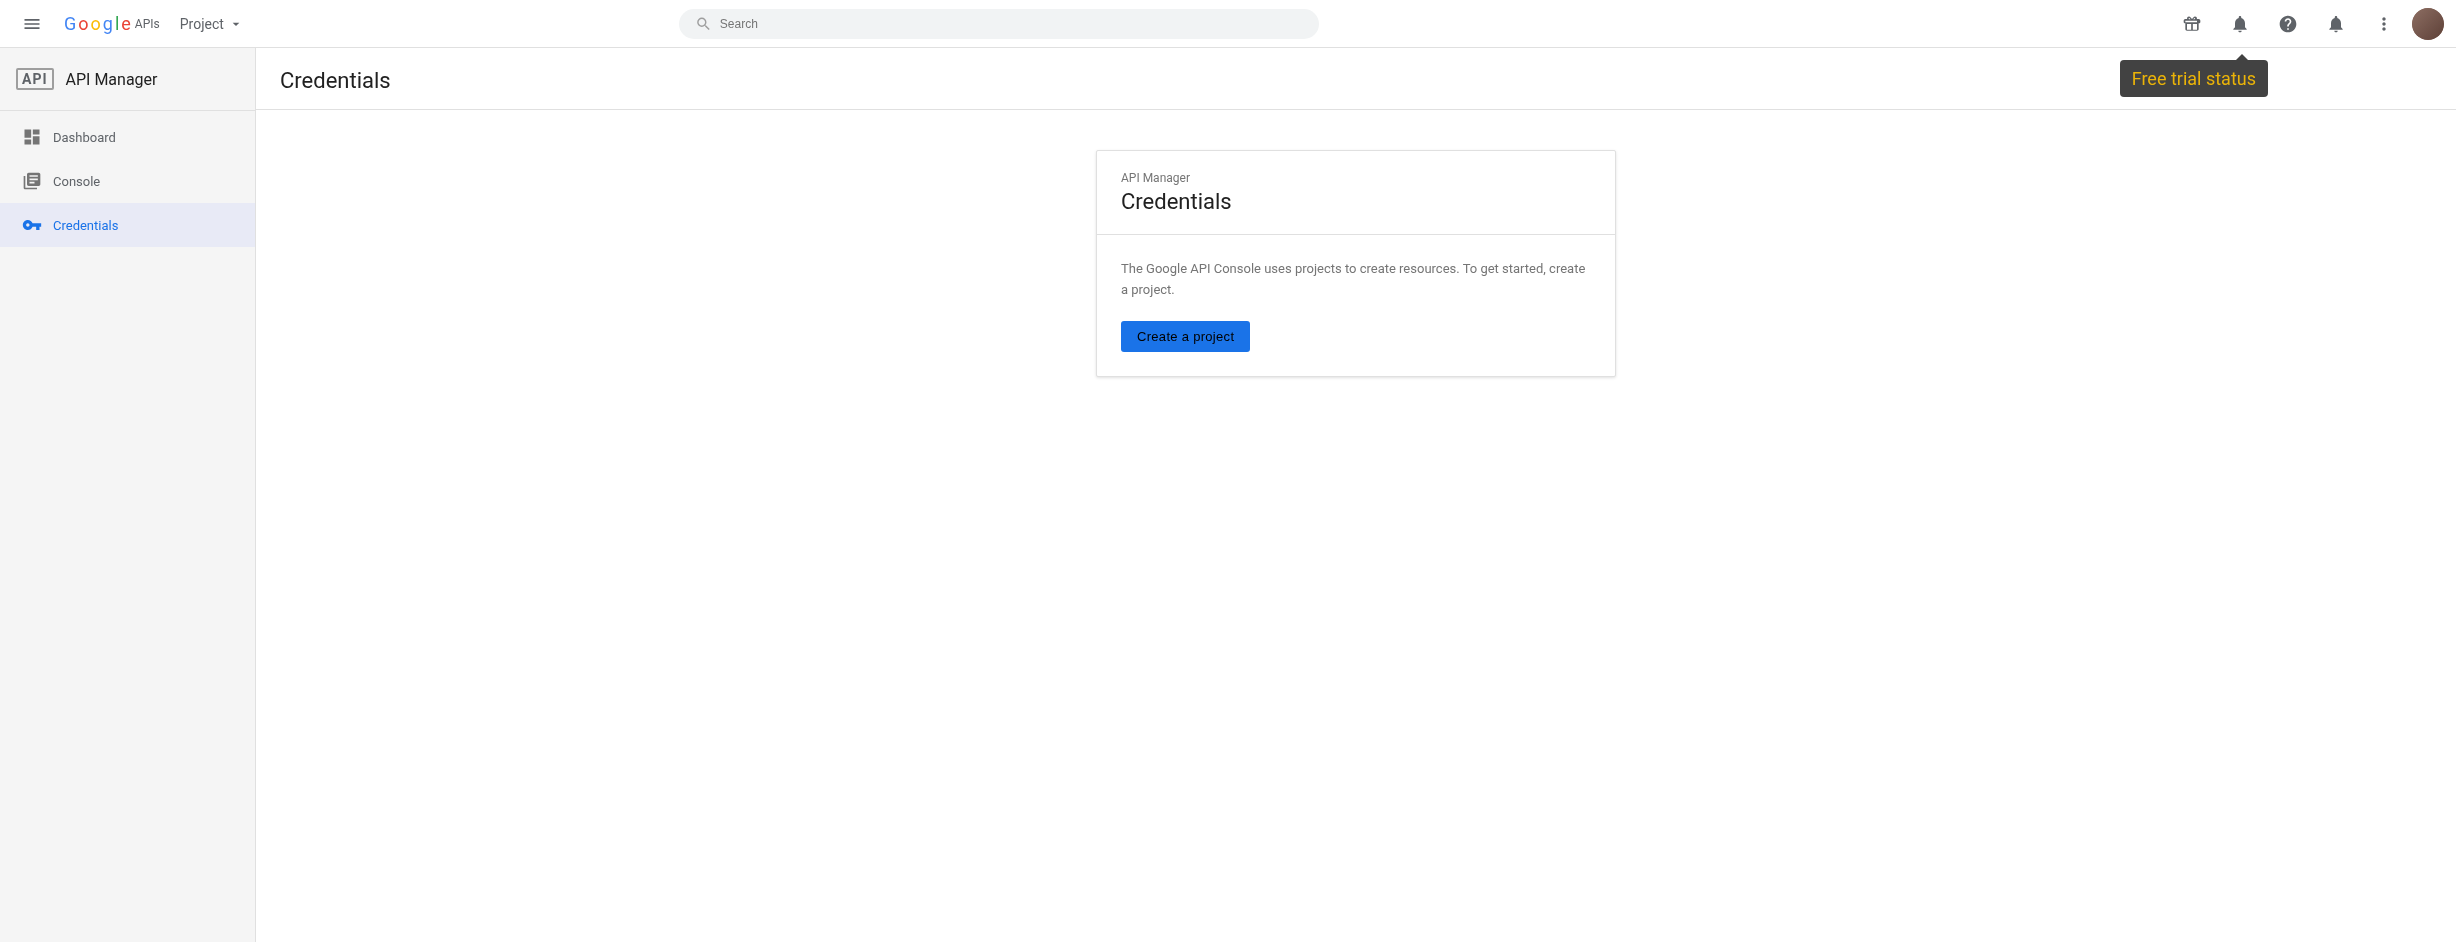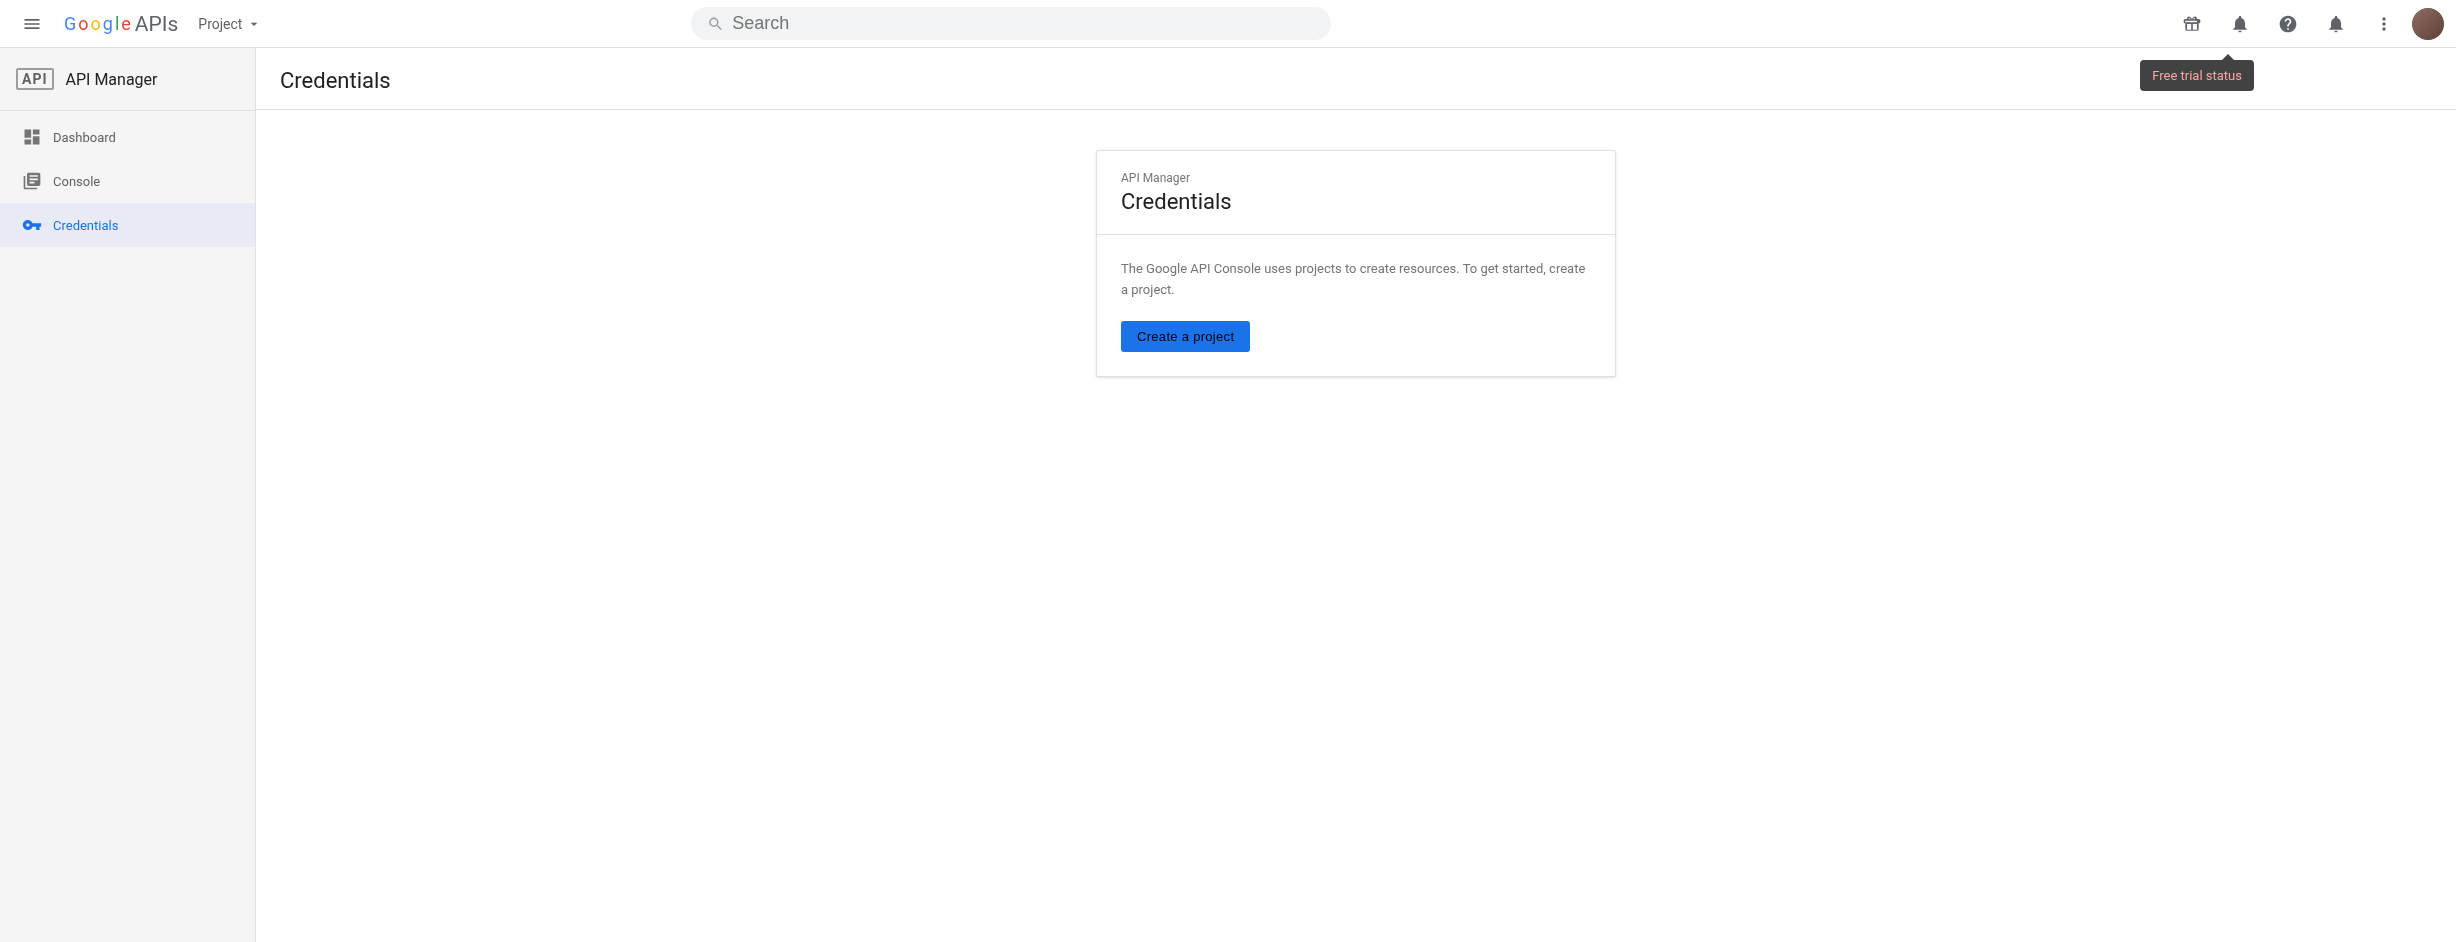--- a/index.html
+++ b/index.html
@@ -42,7 +42,7 @@
     .google-l { color: #34A853; }
     .google-e { color: #EA4335; }
     .google-apis-text {
-      font-size: 21px;
+      font-size: 12px;
       color: #5f6368;
       margin-left: 2px;
     }

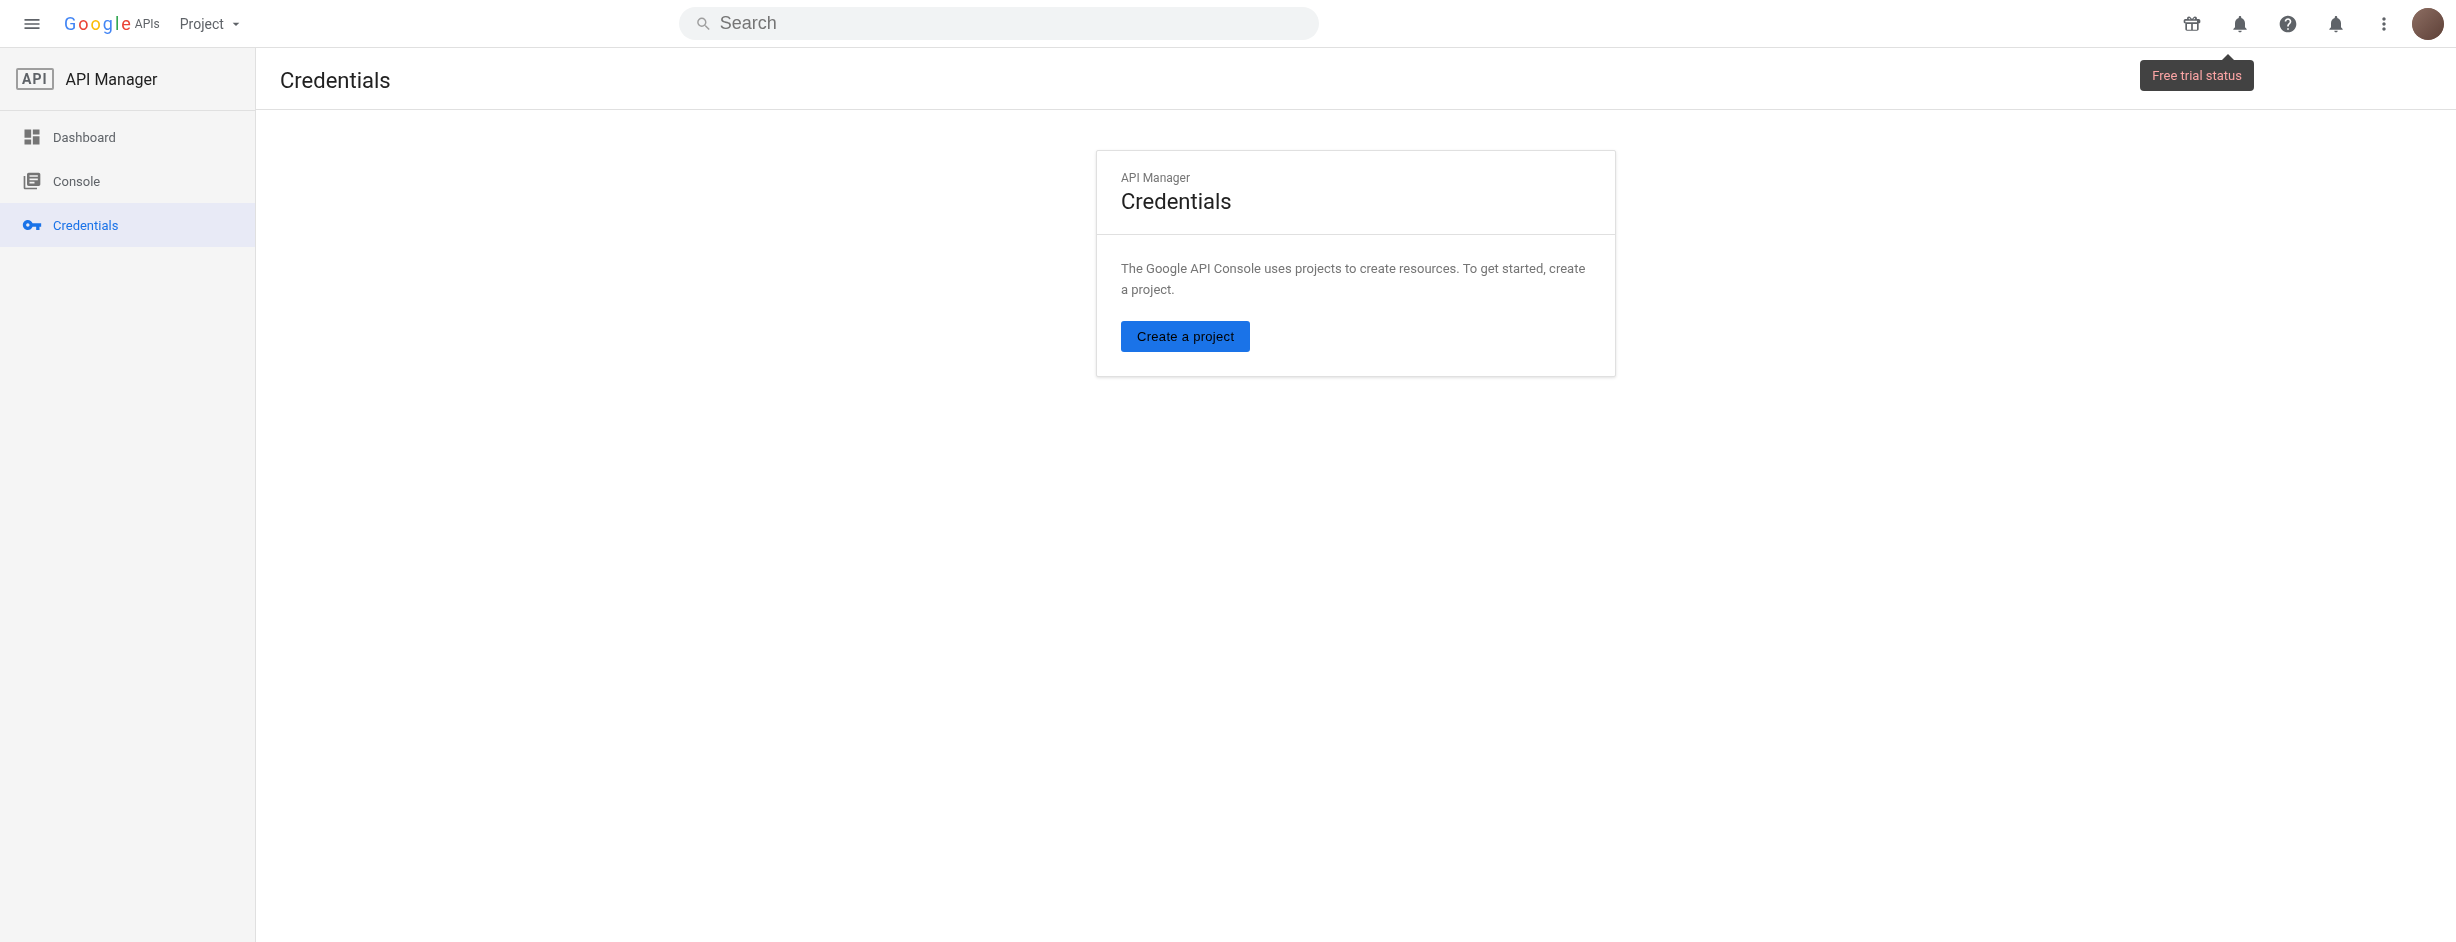--- a/index.html
+++ b/index.html
@@ -72,7 +72,7 @@
       background: transparent;
       outline: none;
       width: 100%;
-      font-size: 18px;
+      font-size: 12px;
       color: #5f6368;
     }
     .nav-right {

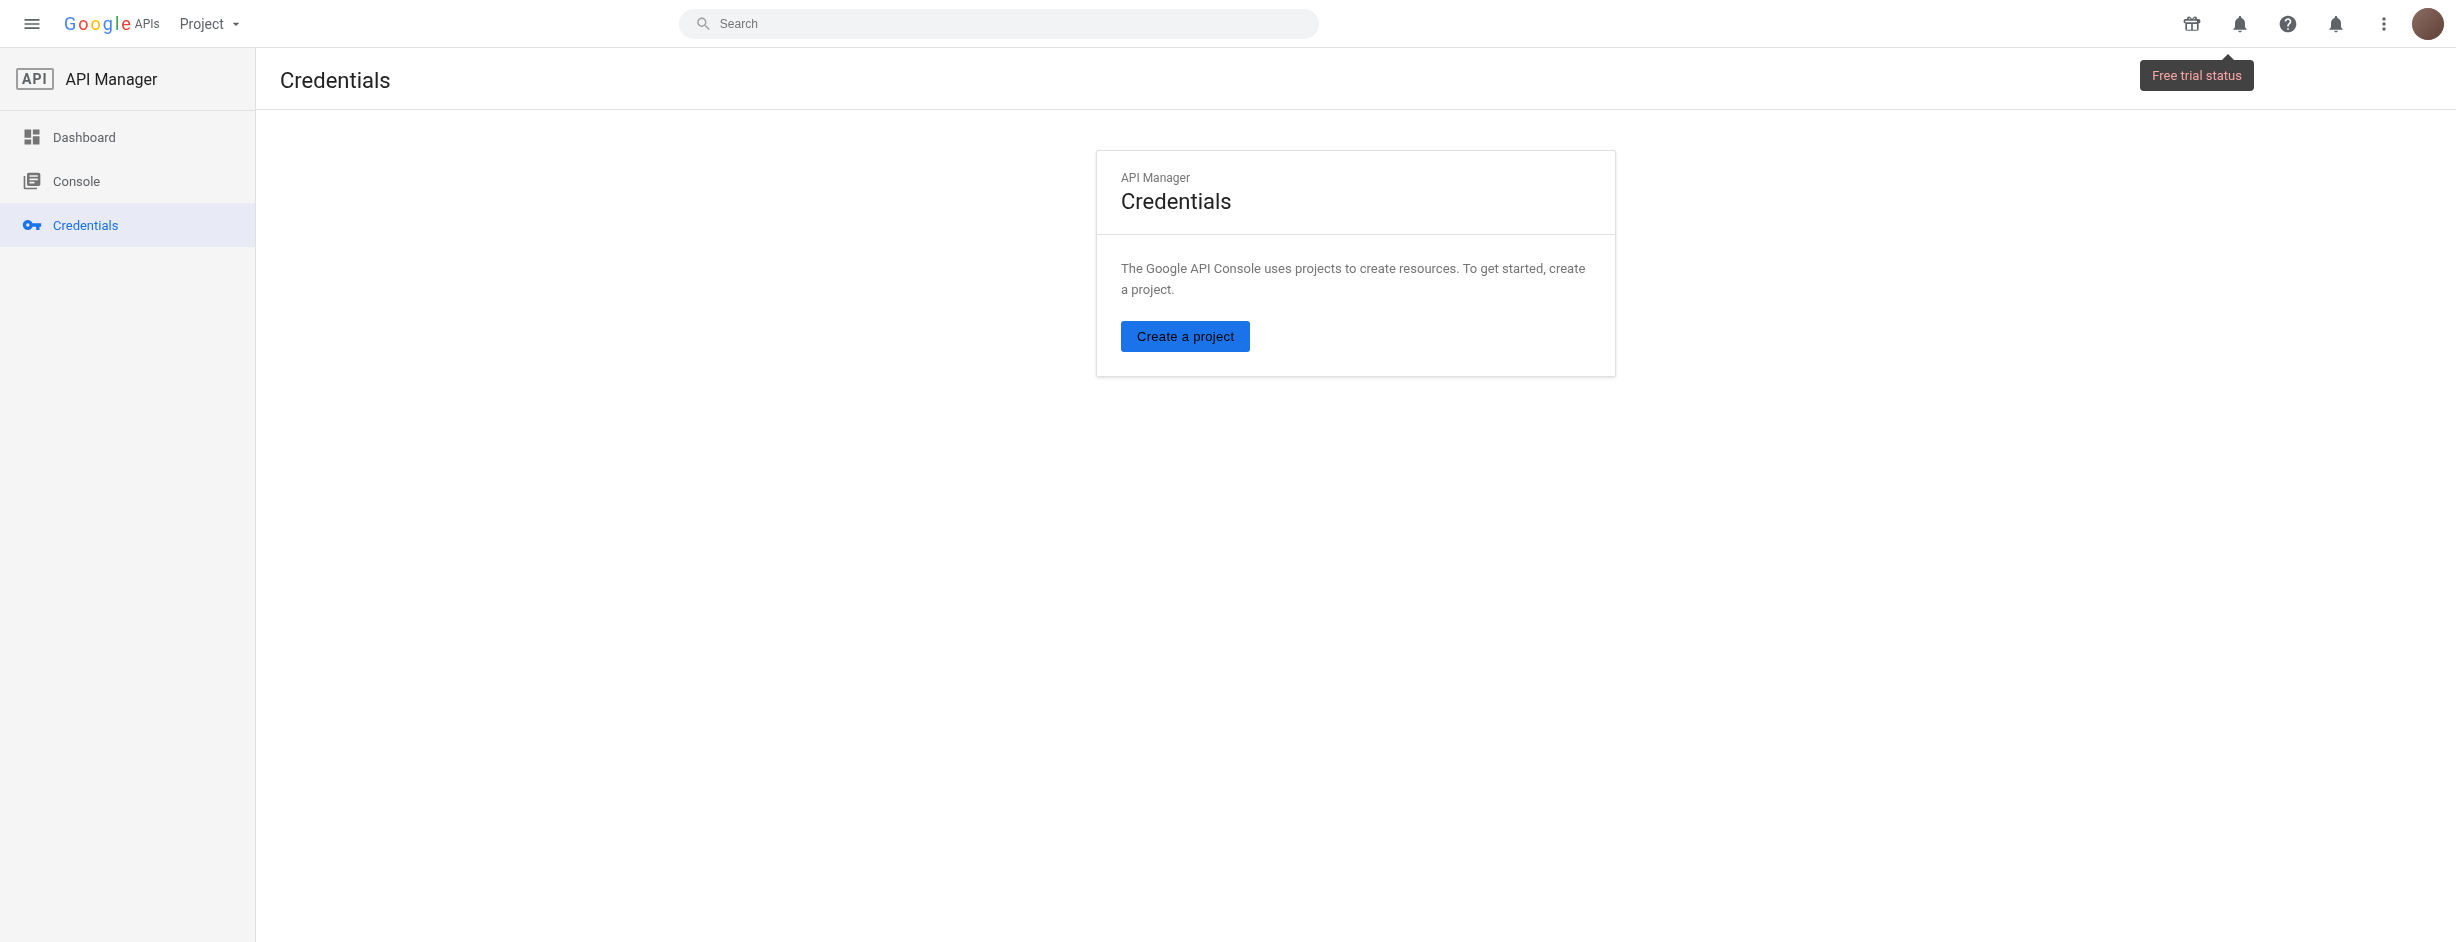--- a/index.html
+++ b/index.html
@@ -112,12 +112,12 @@
     .free-trial-tooltip {
       position: absolute;
       top: 60px;
-      right: 202px;
+      right: 188px;
       background: #424242;
-      color: #fca5a5;
+      color: #eab308;
       padding: 8px 12px;
       border-radius: 4px;
-      font-size: 13px;
+      font-size: 18px;
       white-space: nowrap;
       z-index: 100;
     }

